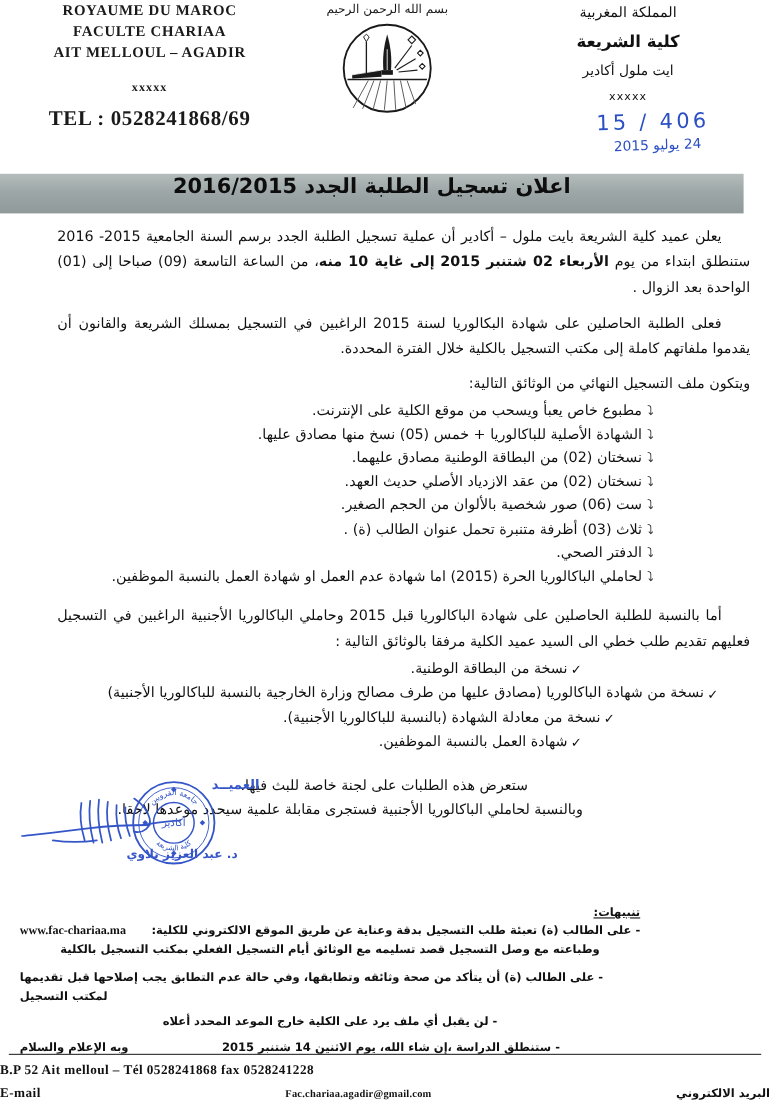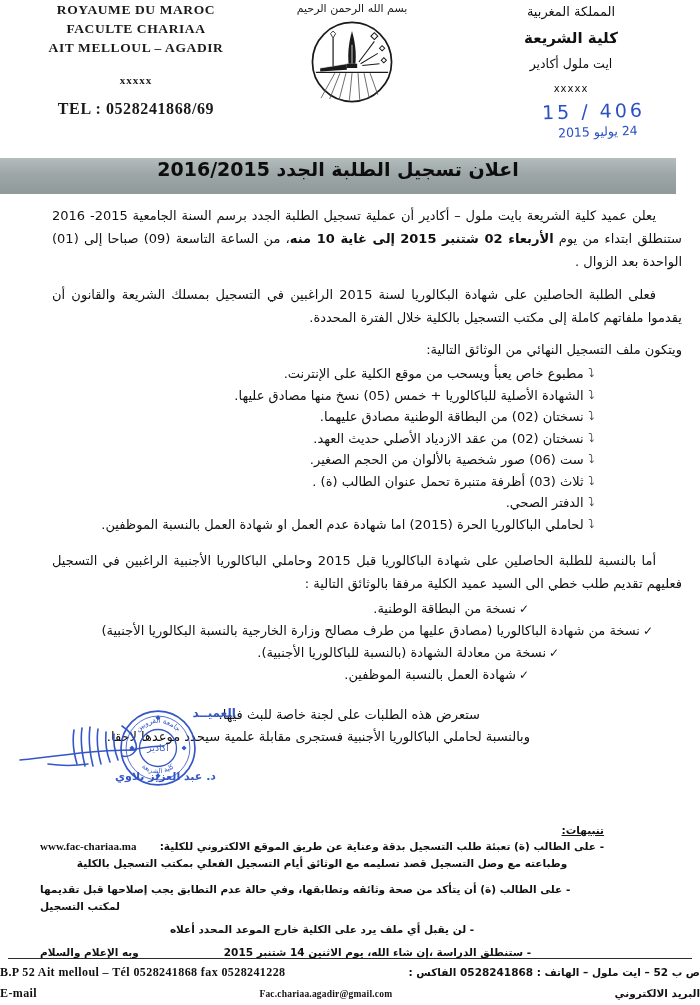--- a/index.html
+++ b/index.html
@@ -43,7 +43,7 @@
   }
   .hdr-left .tel {
     padding-top: 9px;
-    font-size: 16px;
+    font-size: 19px;
   }
 
   .hdr-center {

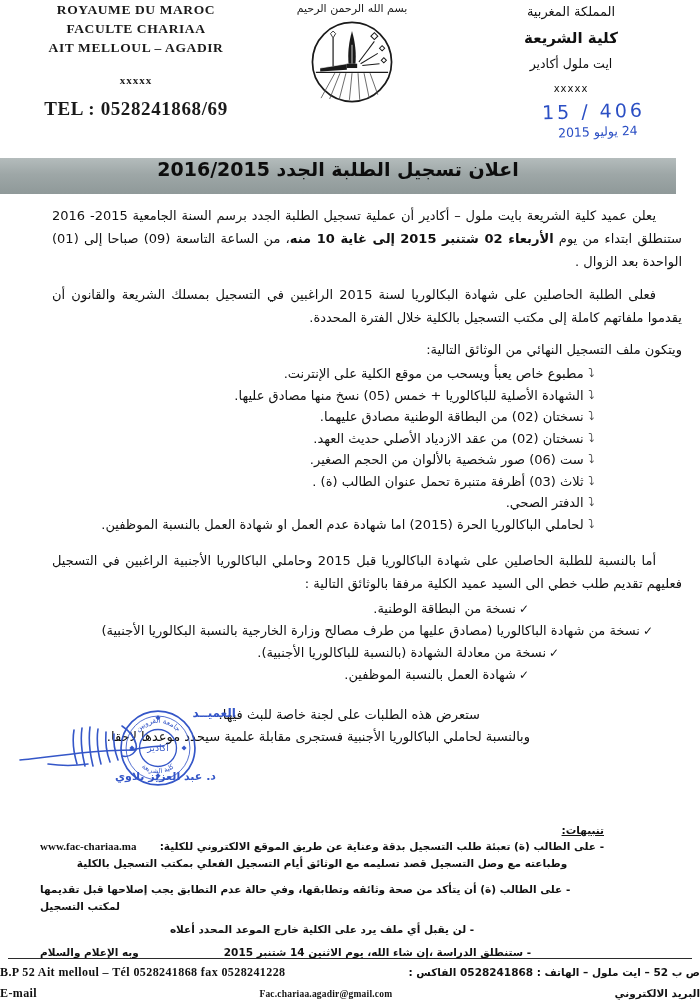--- a/index.html
+++ b/index.html
@@ -494,7 +494,7 @@
       </li>
       <li style="padding-right:26px;">
         <span class="chk">✓</span>
-        <span class="li-text">نسخة من شهادة الباكالوريا (مصادق عليها من طرف مصالح وزارة الخارجية بالنسبة البكالوريا الأجنبية)</span>
+        <span class="li-text">نسخة من شهادة الباكالوريا (مصادق عليها من طرف مصالح وزارة الخارجية بالنسبة للباكالوريا الأجنبية)</span>
       </li>
       <li class="center-sub" style="padding-right:120px;">
         <span class="chk">✓</span>

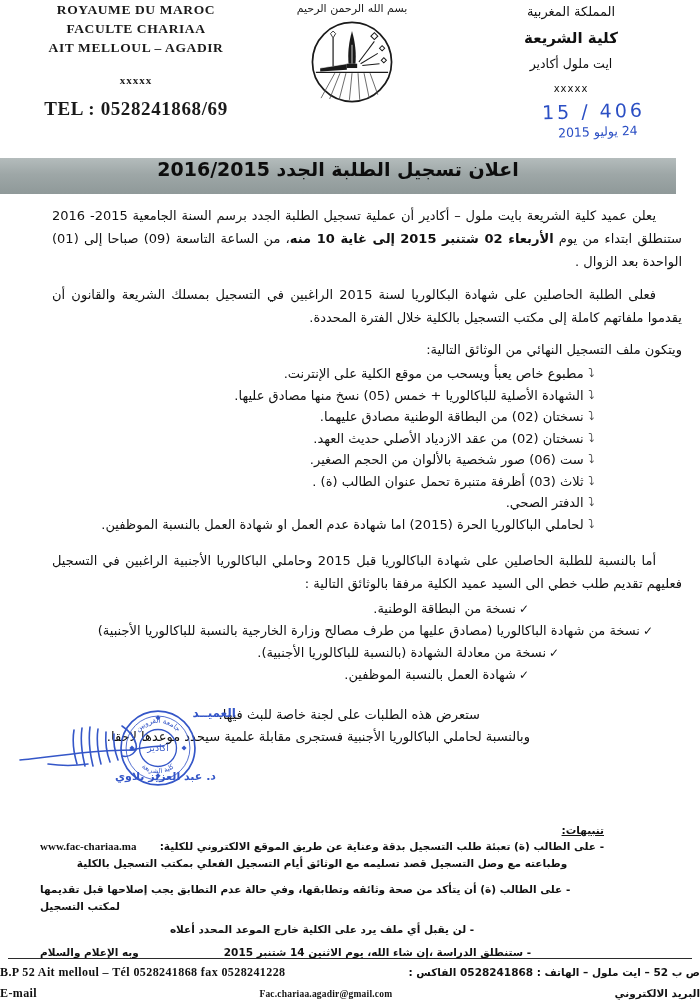--- a/index.html
+++ b/index.html
@@ -284,7 +284,6 @@
     width: 600px;
     direction: rtl;
     font-family: "DejaVu Sans", sans-serif;
-    padding-left: 22px;
   }
   .notes-title {
     direction: rtl;

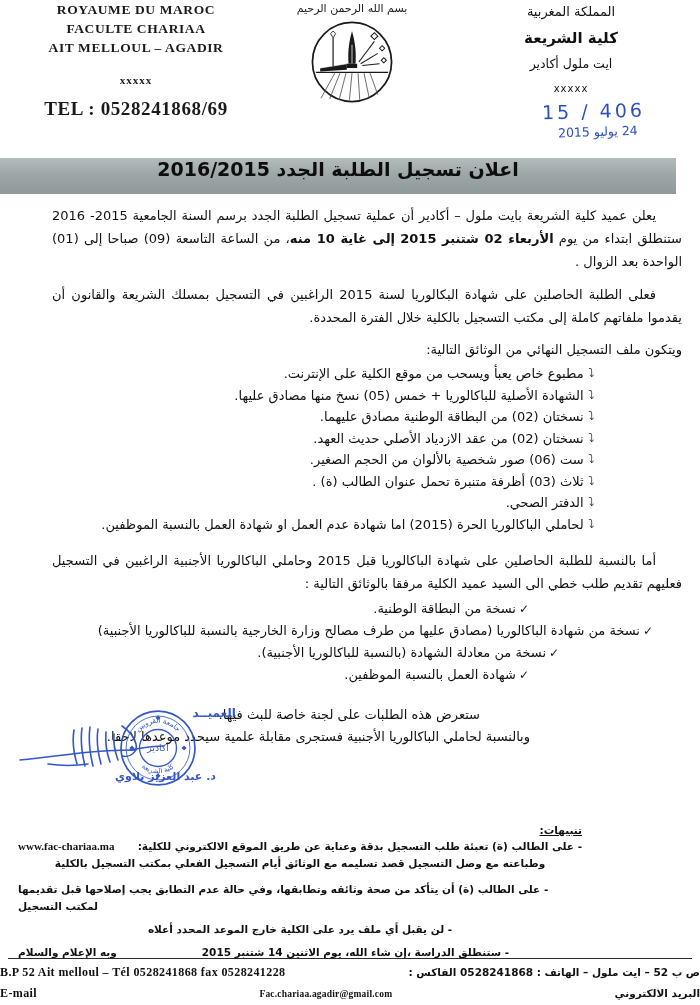--- a/index.html
+++ b/index.html
@@ -575,7 +575,6 @@
   <hr>
   <div class="foot-line">
     <span class="foot-lt">B.P   52    Ait melloul – Tél   0528241868    fax        0528241228</span>
-    <span class="foot-ar">ص ب  52  –  ايت ملول – الهاتف : 0528241868  الفاكس :</span>
   </div>
   <div class="foot-line" style="gap:14px; margin-top:2px;">
     <span class="foot-lt">E-mail</span>

